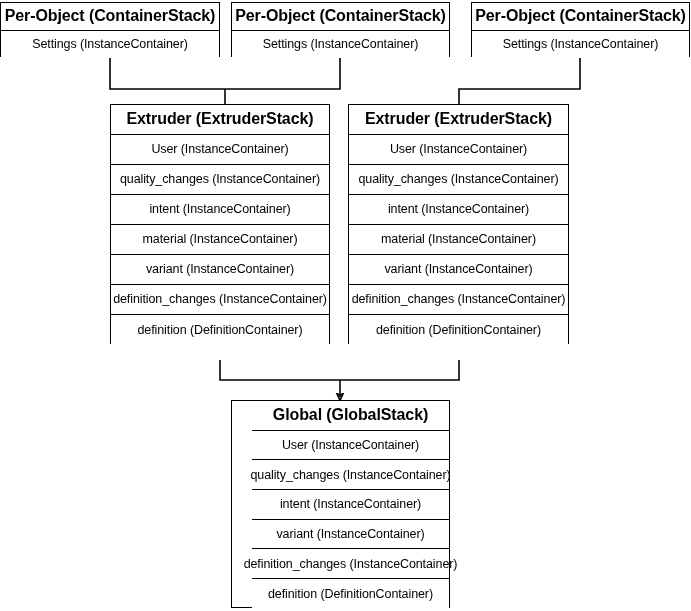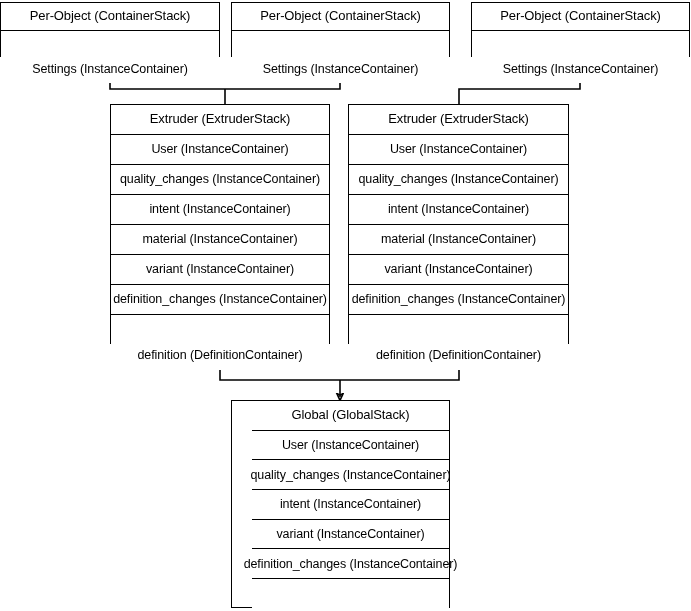--- a/index.html
+++ b/index.html
@@ -30,7 +30,7 @@
     white-space:nowrap;
   }
   .cell:last-child{border-bottom:none;margin-top:25px;}
-  .cell.head{font-weight:normal;font-size:13px;letter-spacing:-0.1px;}
+  .cell.head{font-weight:bold;font-size:16px;letter-spacing:-0.1px;}
   .cell.row{font-weight:normal;font-size:12.5px;letter-spacing:-0.1px;}
 
   

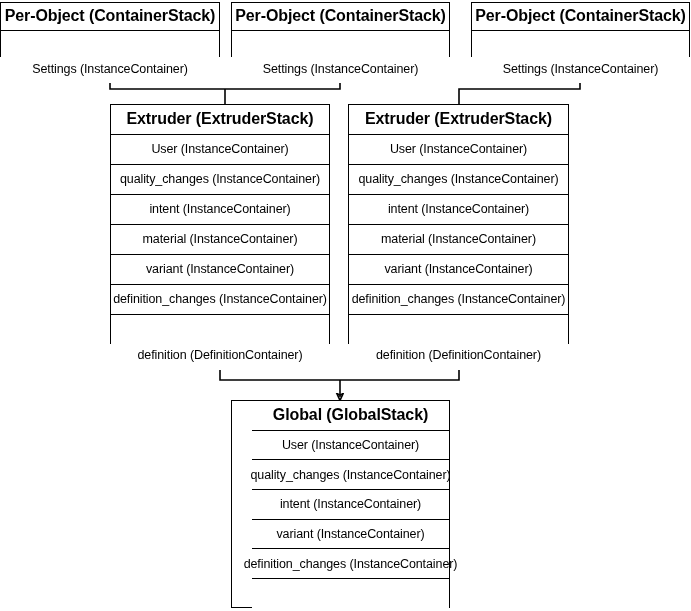--- a/index.html
+++ b/index.html
@@ -29,7 +29,7 @@
     background:#ffffff;
     white-space:nowrap;
   }
-  .cell:last-child{border-bottom:none;margin-top:25px;}
+  .cell:last-child{border-bottom:none;}
   .cell.head{font-weight:bold;font-size:16px;letter-spacing:-0.1px;}
   .cell.row{font-weight:normal;font-size:12.5px;letter-spacing:-0.1px;}
 

